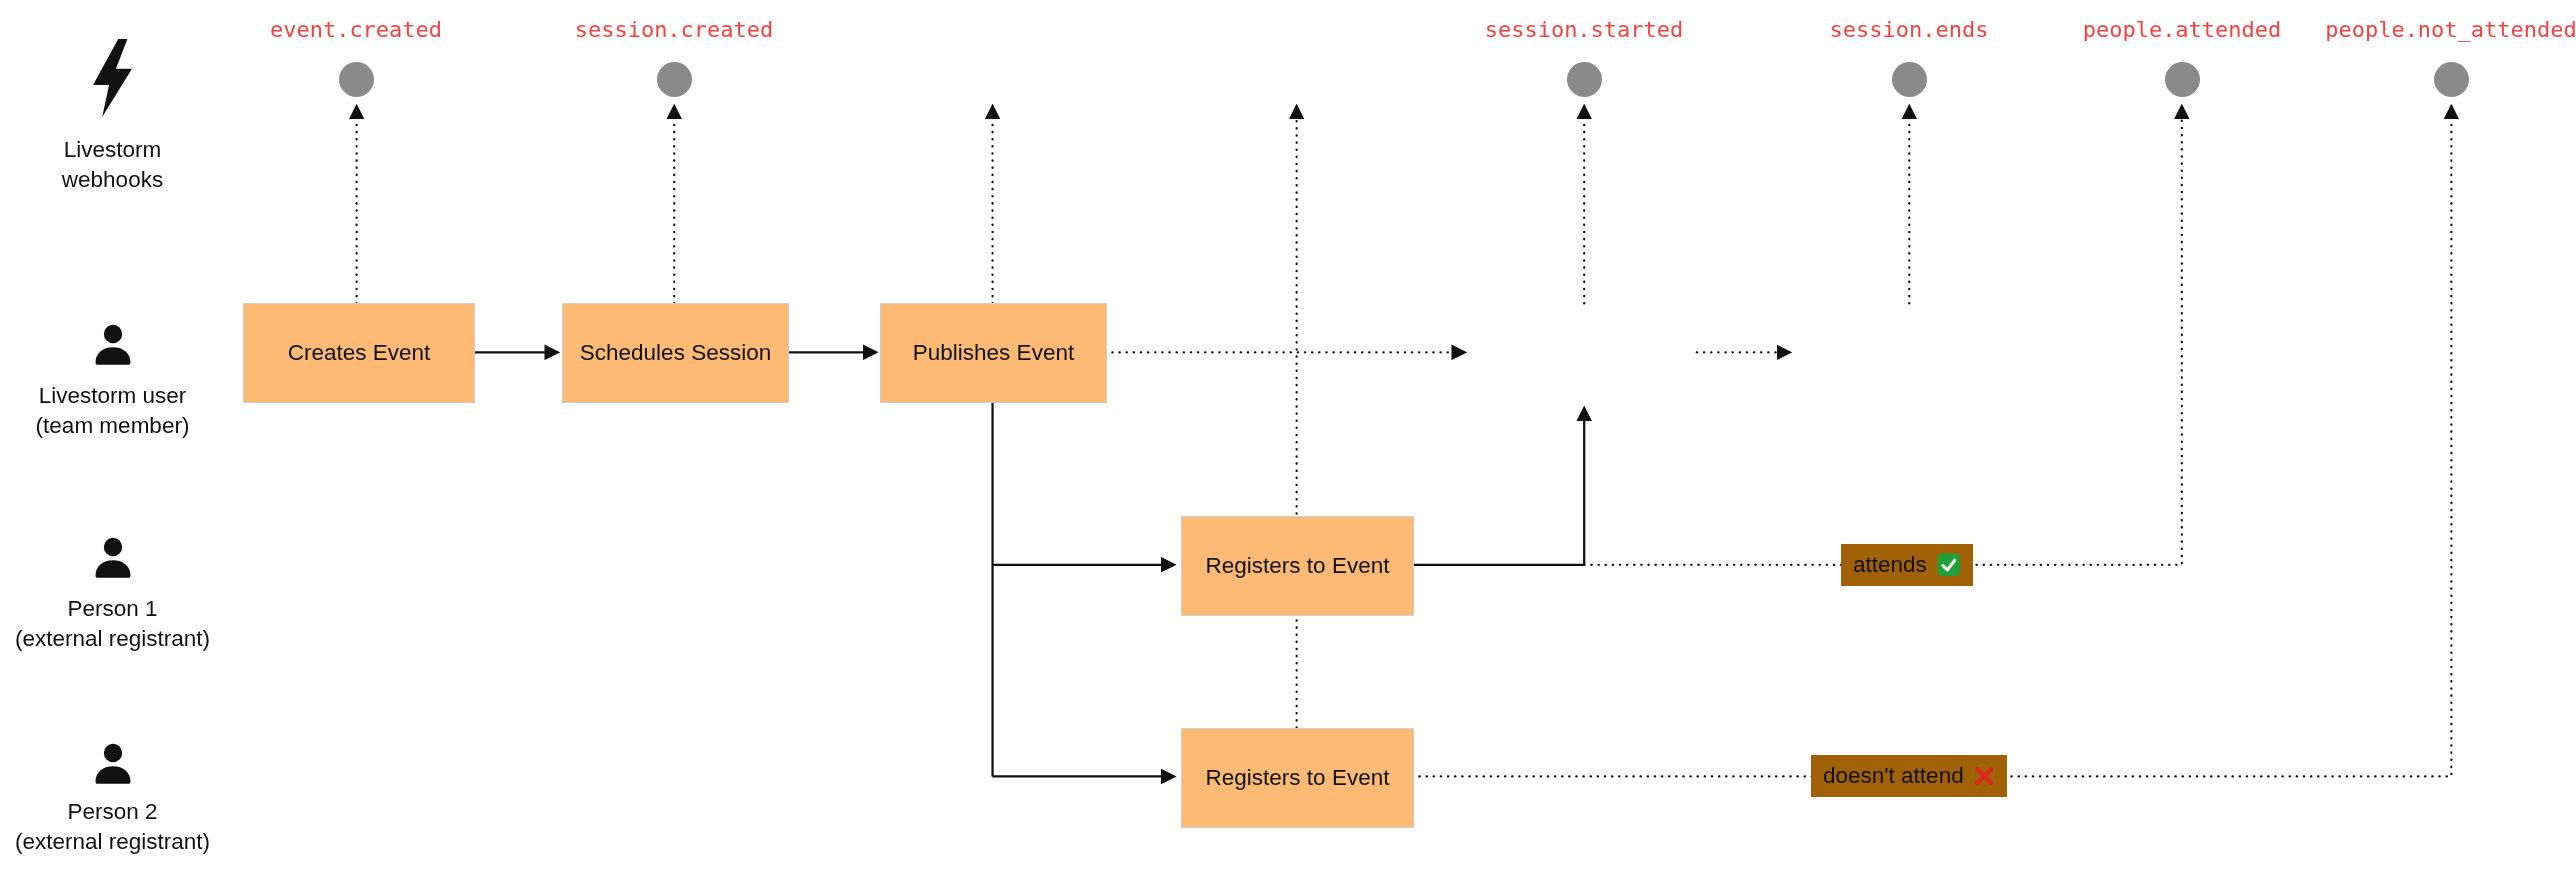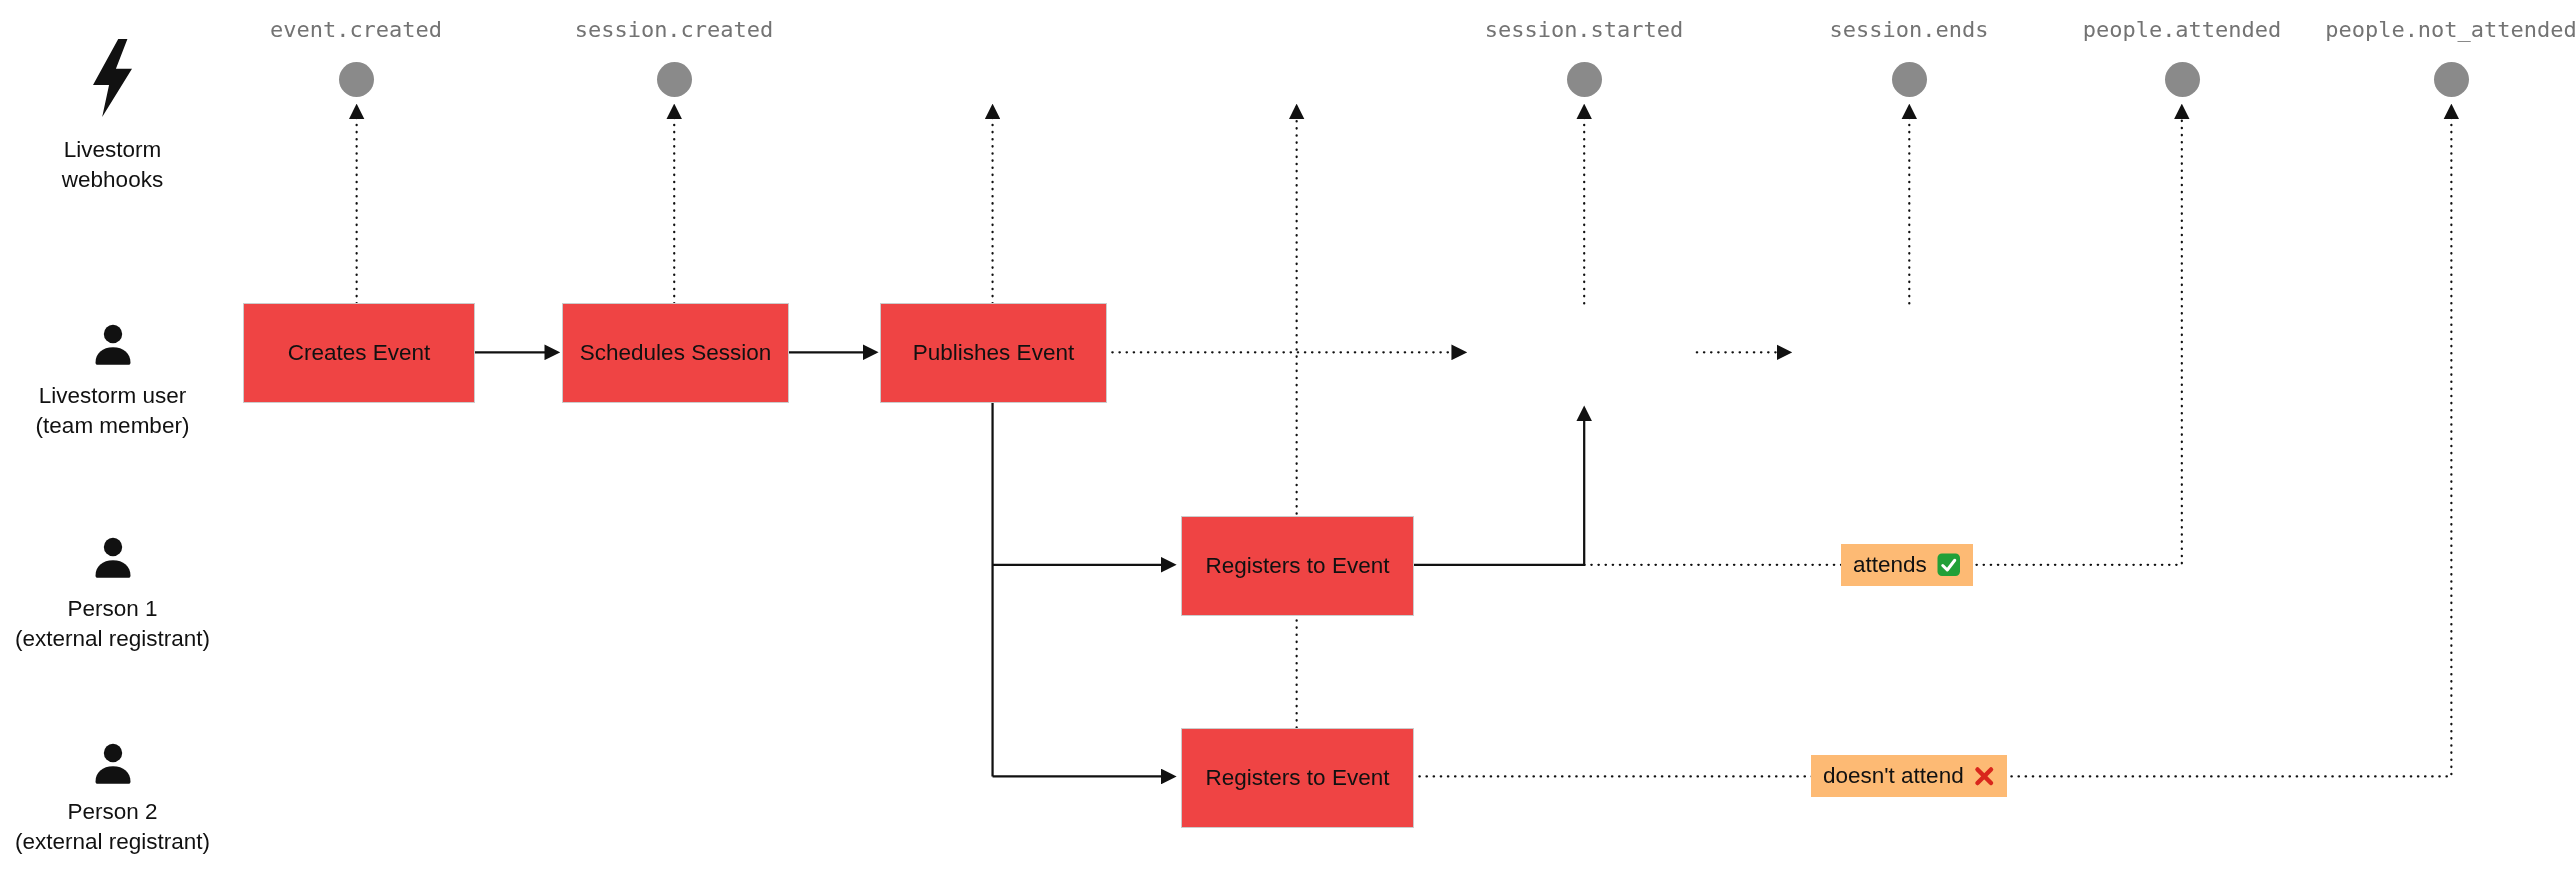--- a/index.html
+++ b/index.html
@@ -16,7 +16,7 @@
   .wh-col { position: absolute; top: 16.5px; width: 300px; text-align: center; z-index: 2; }
   .wh-label {
     font-family: "DejaVu Sans Mono", monospace;
-    font-size: 22px; line-height: 25.5px; color: #737373;
+    font-size: 22px; line-height: 25.5px; color: #ef4444;
     white-space: nowrap;
   }
   .wh-dot {

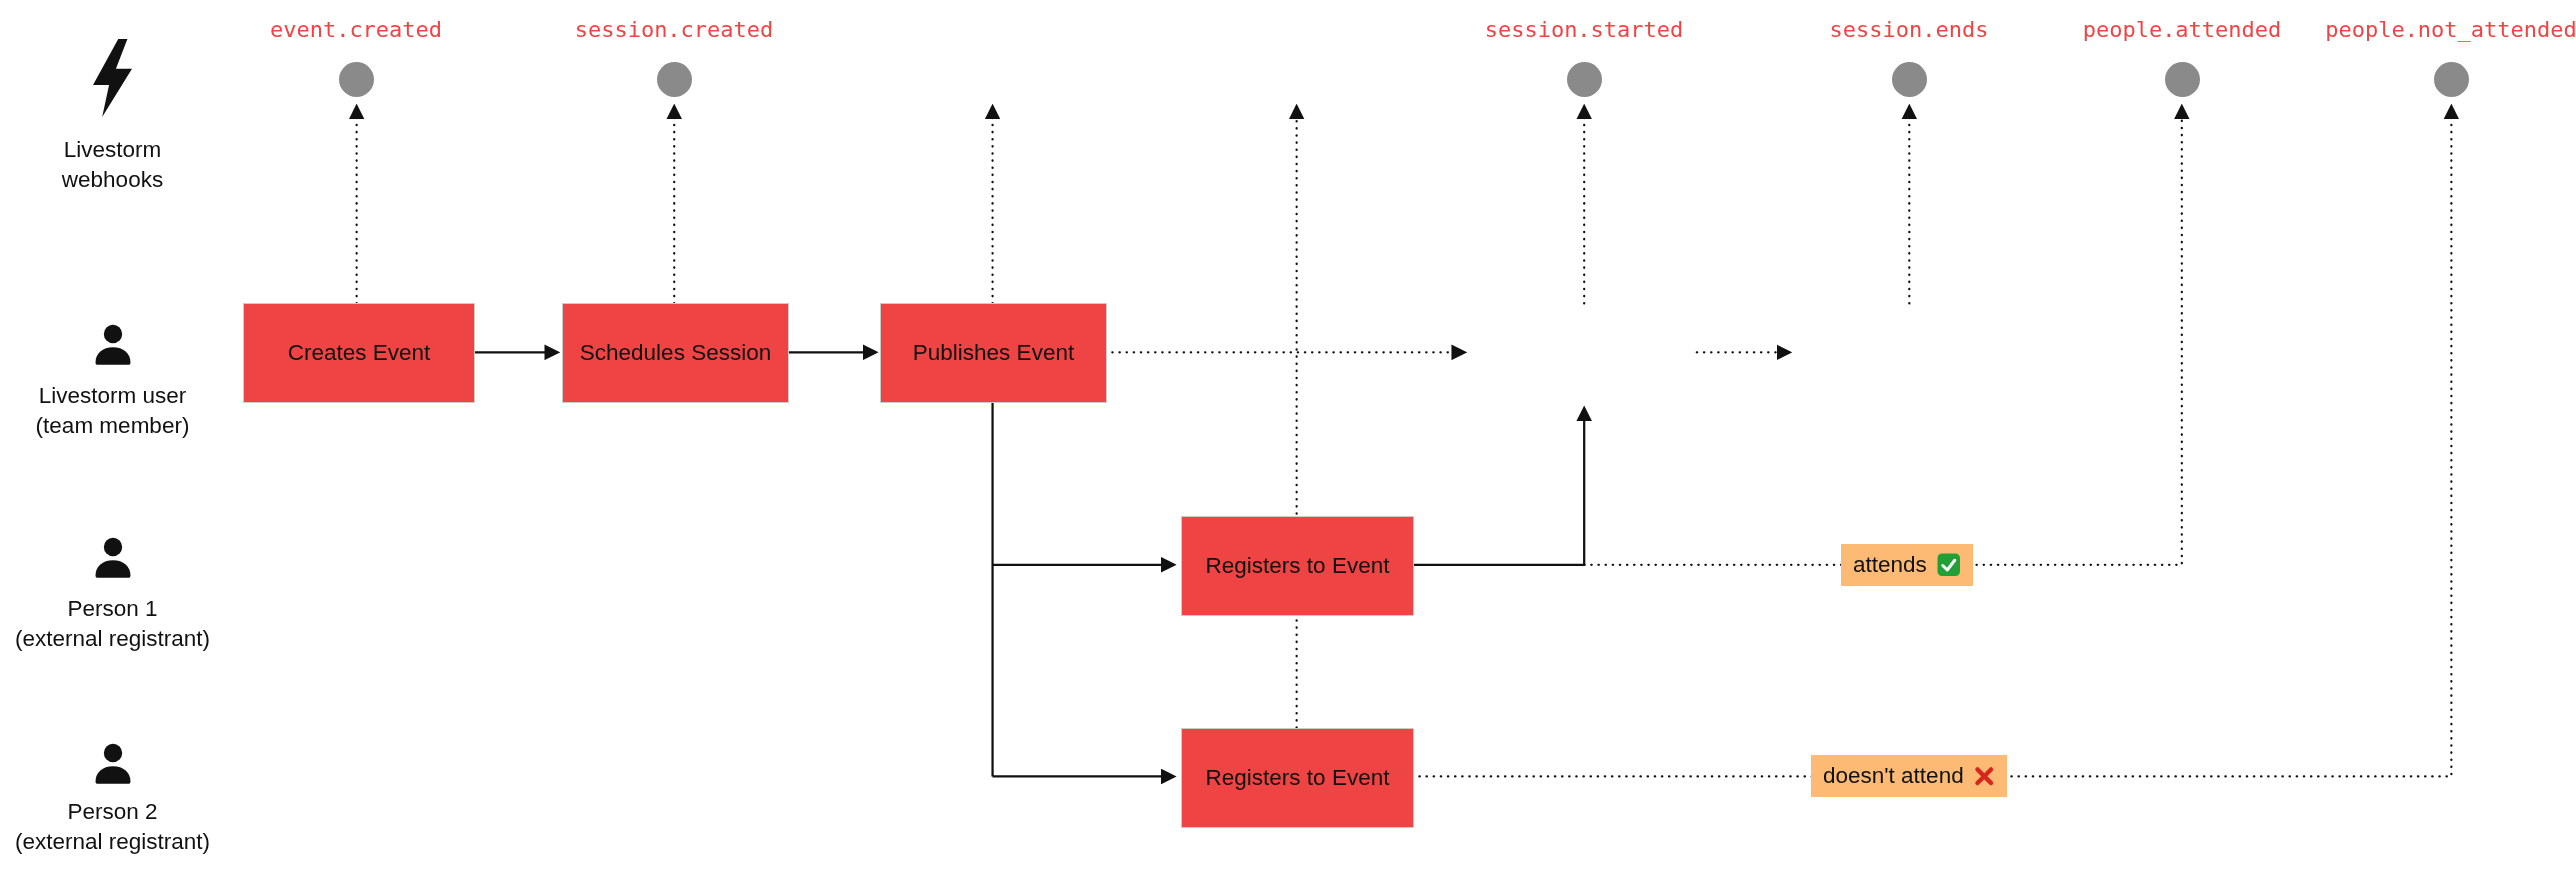--- a/index.html
+++ b/index.html
@@ -26,7 +26,7 @@
   }
   .box {
     position: absolute; z-index: 2;
-    background: #ef4444;
+    background: #fdba74;
     border: 1.5px solid var(--box_border, #cccccc);
     display: flex; align-items: center; justify-content: center;
     font-size: 22.5px; white-space: nowrap;

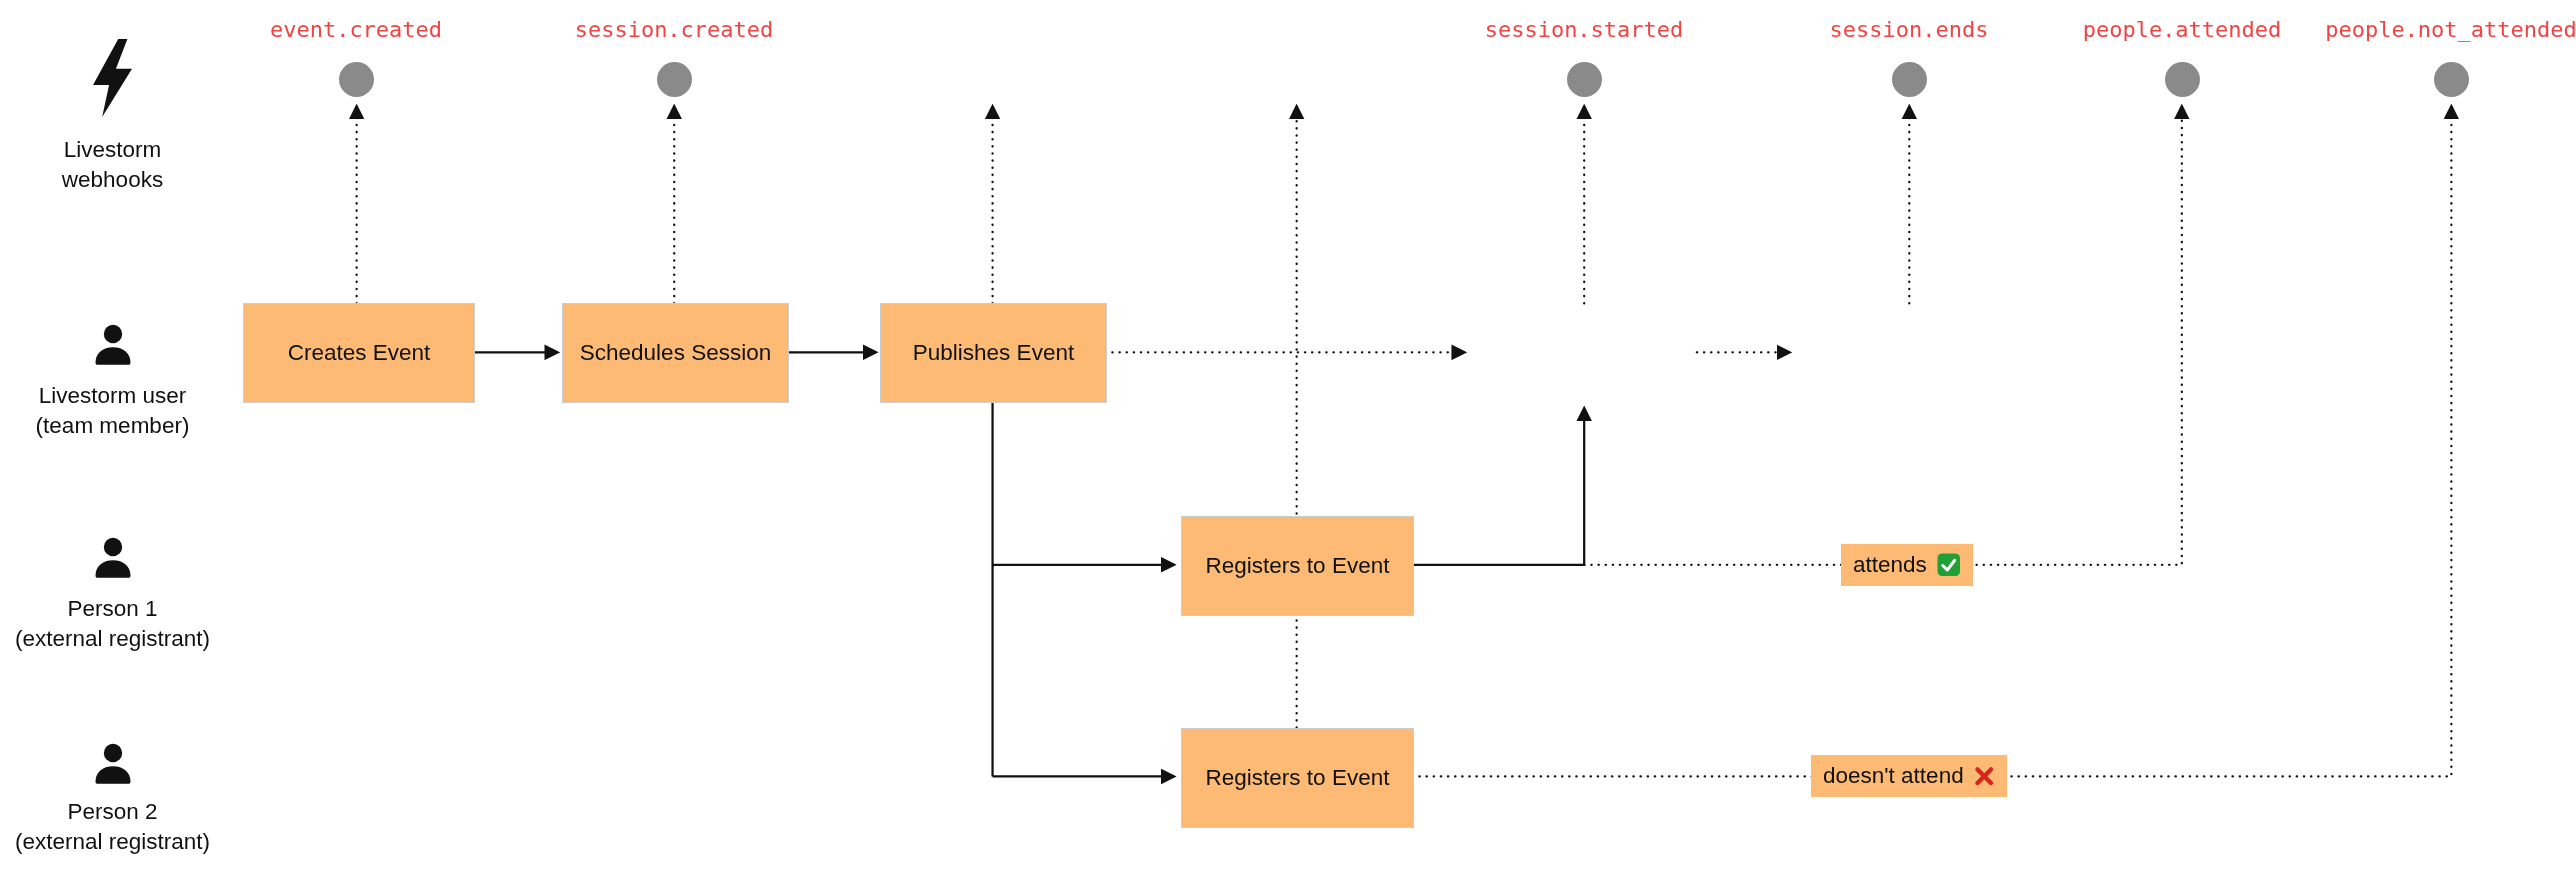--- a/index.html
+++ b/index.html
@@ -40,7 +40,7 @@
   .lane-text span { display: block; }
   .annot {
     position: absolute; z-index: 3;
-    height: 42px; background: #fdba74;
+    height: 42px; background: #a16207;
     display: flex; align-items: center; gap: 9px;
     padding: 0 12px; font-size: 22.5px; white-space: nowrap;
   }

